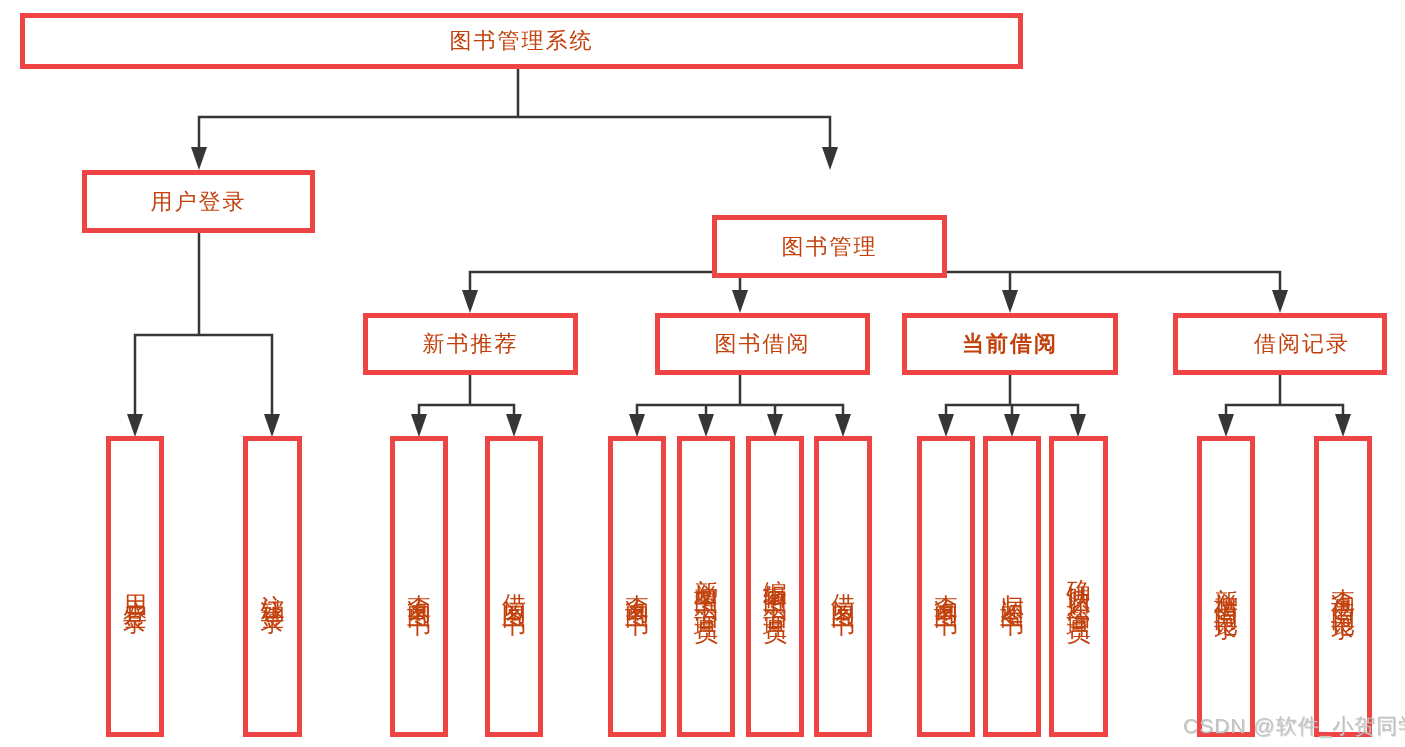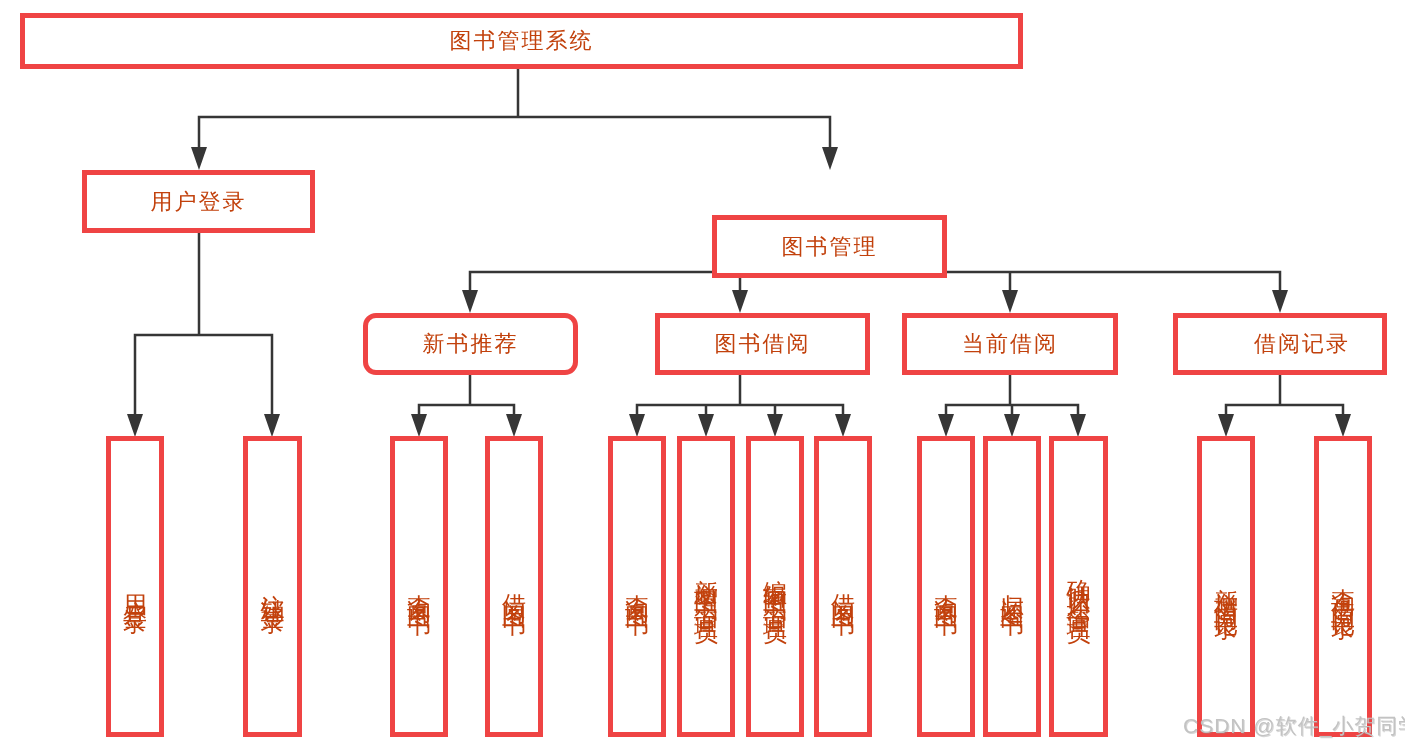--- a/index.html
+++ b/index.html
@@ -99,7 +99,7 @@
   <div class="node h-node" style="left:82px; top:170px; width:233px; height:63px;">用户登录</div>
   <div class="node h-node" style="left:712px; top:170px; width:235px; height:63px;margin-top:45px;">图书管理</div>
 
-  <div class="node h-node" style="left:363px; top:313px; width:215px; height:62px;border-radius:13px;">新书推荐</div>
+  <div class="node h-node" style="left:363px; top:313px; width:215px; height:62px;">新书推荐</div>
   <div class="node h-node" style="left:633px; top:313px; width:215px; height:62px;margin-left:22px;">图书借阅</div>
   <div class="node h-node" style="left:902px; top:313px; width:216px; height:62px;">当前借阅</div>
   <div class="node h-node" style="left:1173px; top:313px; width:214px; height:62px;padding-left:44px;">借阅记录</div>

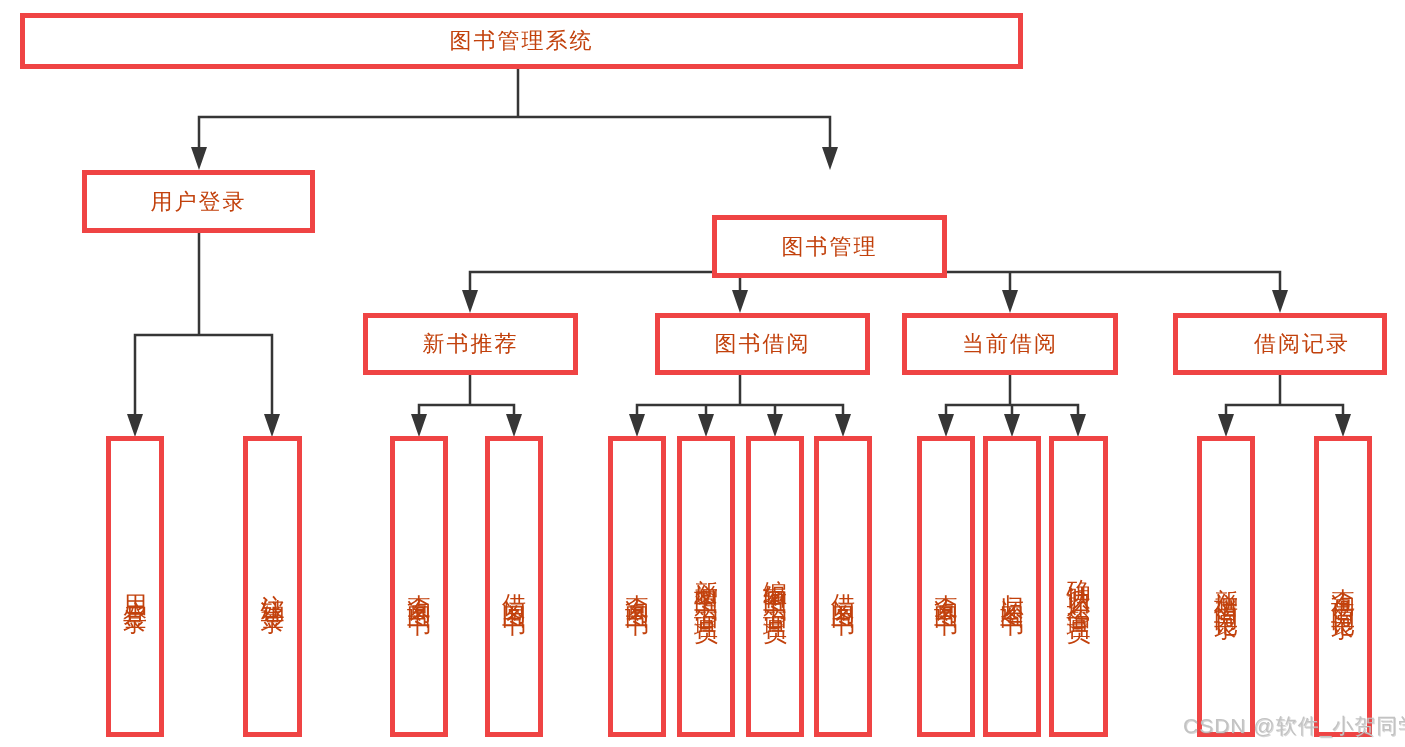--- a/index.html
+++ b/index.html
@@ -101,7 +101,7 @@
 
   <div class="node h-node" style="left:363px; top:313px; width:215px; height:62px;">新书推荐</div>
   <div class="node h-node" style="left:633px; top:313px; width:215px; height:62px;margin-left:22px;">图书借阅</div>
-  <div class="node h-node" style="left:902px; top:313px; width:216px; height:62px;">当前借阅</div>
+  <div class="node h-node" style="left:902px; top:313px; width:216px; height:62px;font-weight:bold;">当前借阅</div>
   <div class="node h-node" style="left:1173px; top:313px; width:214px; height:62px;padding-left:44px;">借阅记录</div>
 
   <div class="node v-node" style="left:106px; top:436px; width:58px; height:301px;">用户登录</div>

